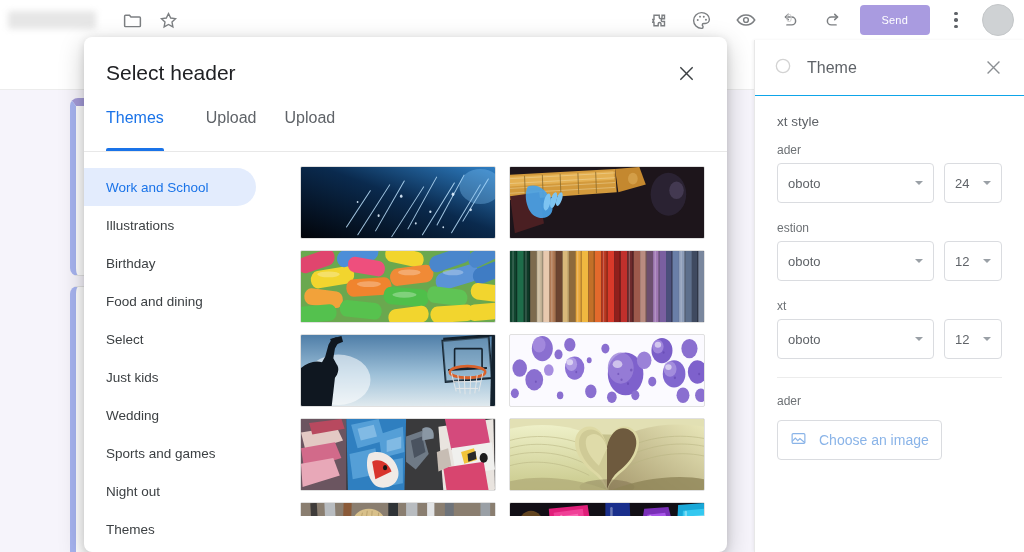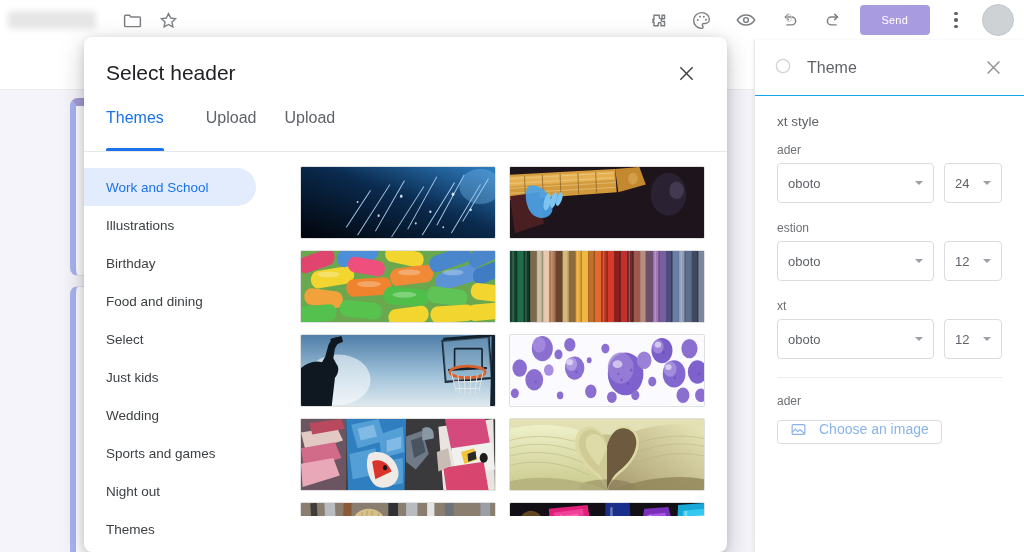--- a/index.html
+++ b/index.html
@@ -82,7 +82,7 @@
   }
   .tp-divider { height: 1px; background: #ececec; margin: 4px 0 16px 0; }
   .choose-image {
-    display: flex; gap: 12px; height: 24px;
+    display: flex; align-items: center; gap: 12px; height: 40px;
     border: 1px solid #dadce0; border-radius: 4px; padding: 0 12px;
     color: #8ab4e8; font-size: 14px; background: #fff; cursor: pointer;
     width: 165px;

